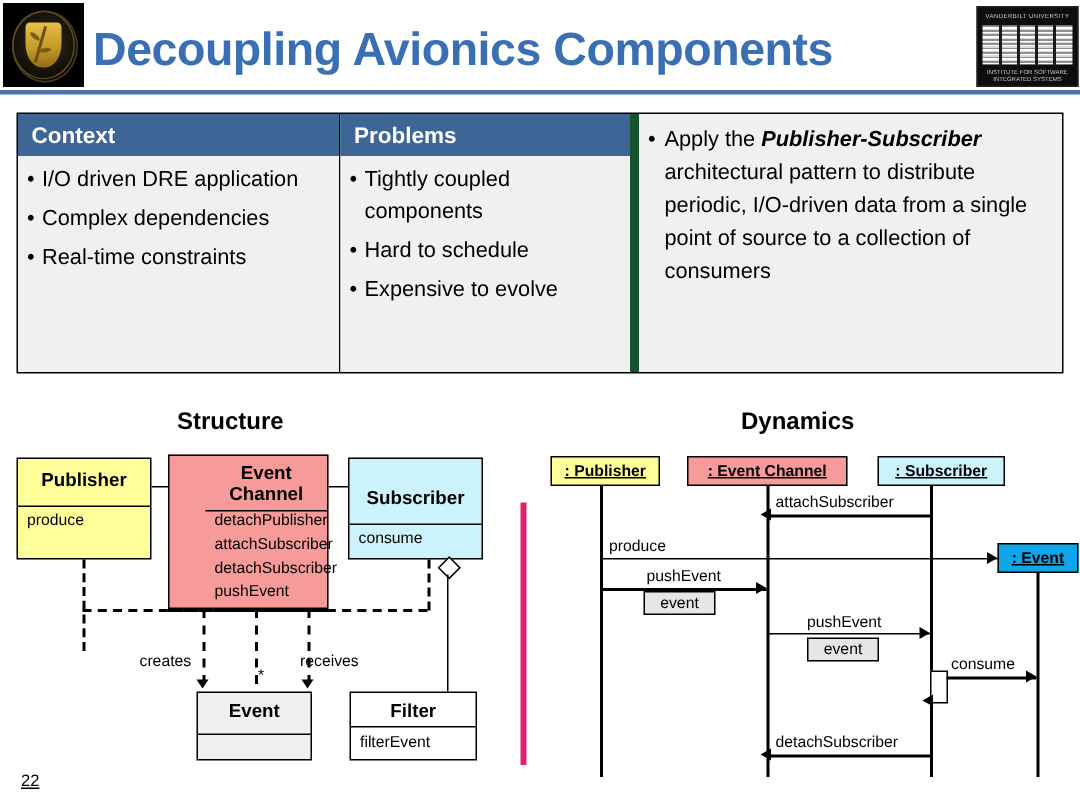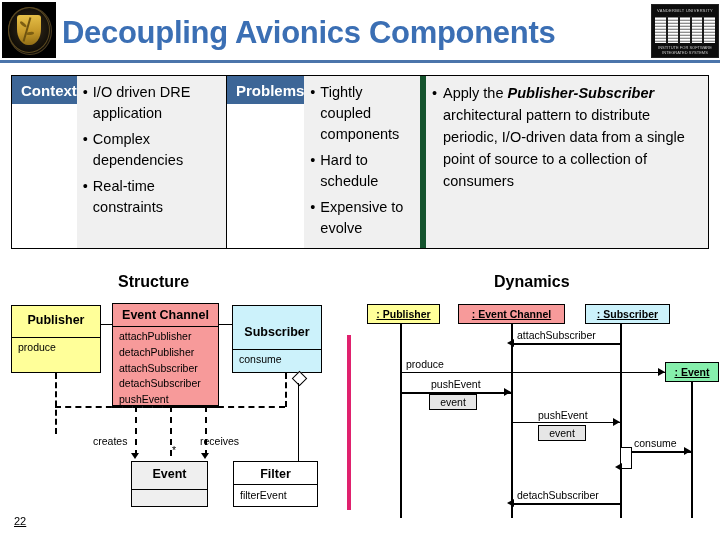--- a/index.html
+++ b/index.html
@@ -47,7 +47,7 @@
   
   .tbl{position:absolute;left:11px;top:75px;width:698px;height:174px;
     border:1px solid #000;box-sizing:border-box;display:flex;}
-  .col{box-sizing:border-box;display:flex;flex-direction:row;}
+  .col{box-sizing:border-box;display:flex;flex-direction:column;}
   .col.c1{width:215px;border-right:1px solid #000;}
   .col.c2{width:199px;border-right:6px solid #14532d;}
   .col.c3{flex:1;}

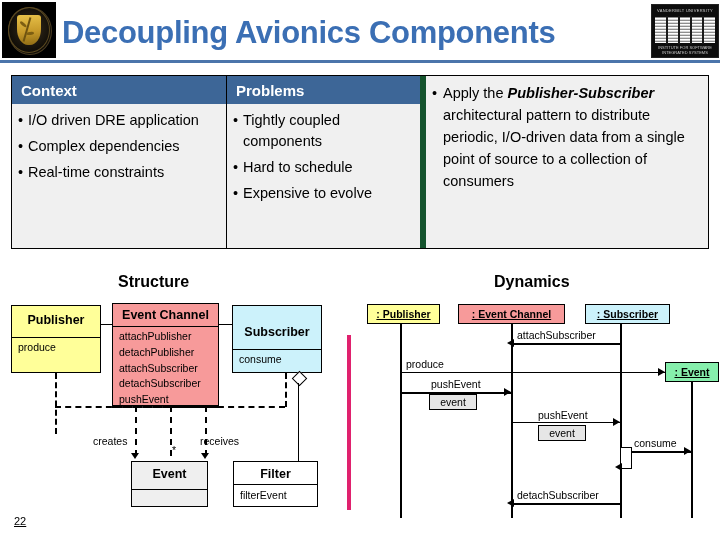--- a/index.html
+++ b/index.html
@@ -75,7 +75,7 @@
   #box-publisher{left:11px;top:305px;width:90px;height:68px;background:#ffff99;}
   #box-publisher .nm{padding-top:7px;font-size:12.5px;}
   #box-publisher .sep{margin-top:7px;}
-  #box-eventchannel{left:112px;top:303px;width:107px;height:103px;background:#f79a9a;}
+  #box-eventchannel{left:112px;top:303px;width:107px;height:103px;background:#f79a9a;padding-left:24px;}
   #box-eventchannel .nm{font-size:12.5px;padding-top:4px;padding-bottom:4px;}
   #box-subscriber{left:232px;top:305px;width:90px;height:68px;background:#ccf2fb;}
   #box-subscriber .nm{padding-top:19px;font-size:12.5px;}

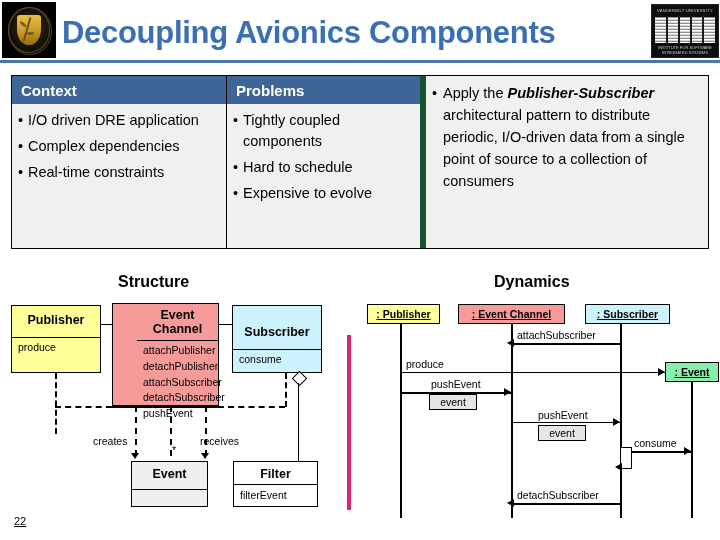--- a/index.html
+++ b/index.html
@@ -222,7 +222,6 @@
   <div class="uml" id="box-eventchannel">
     <div class="nm">Event Channel</div>
     <div class="sep"></div>
-    <div class="op">attachPublisher</div>
     <div class="op" style="padding-top:0;">detachPublisher</div>
     <div class="op" style="padding-top:0;">attachSubscriber</div>
     <div class="op" style="padding-top:0;">detachSubscriber</div>

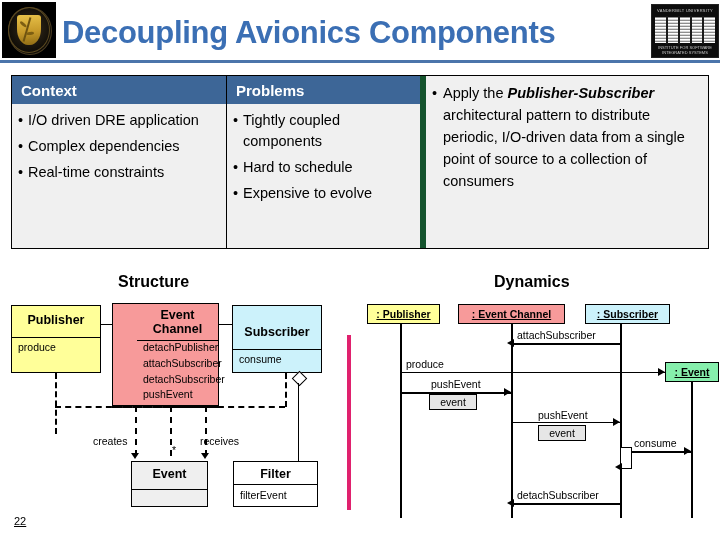--- a/index.html
+++ b/index.html
@@ -107,7 +107,7 @@
   #sb-publisher{left:367px;top:304px;width:73px;background:#ffff99;}
   #sb-eventchannel{left:458px;top:304px;width:107px;background:#f79a9a;}
   #sb-subscriber{left:585px;top:304px;width:85px;background:#ccf2fb;}
-  #sb-event{left:665px;top:362px;width:54px;background:#86efac;}
+  #sb-event{left:665px;top:362px;width:54px;background:#0ea5e9;}
 
   .lifeline{position:absolute;width:2px;background:#000;}
   .actbar{position:absolute;width:7px;background:#fff;border:1px solid #000;box-sizing:border-box;}

